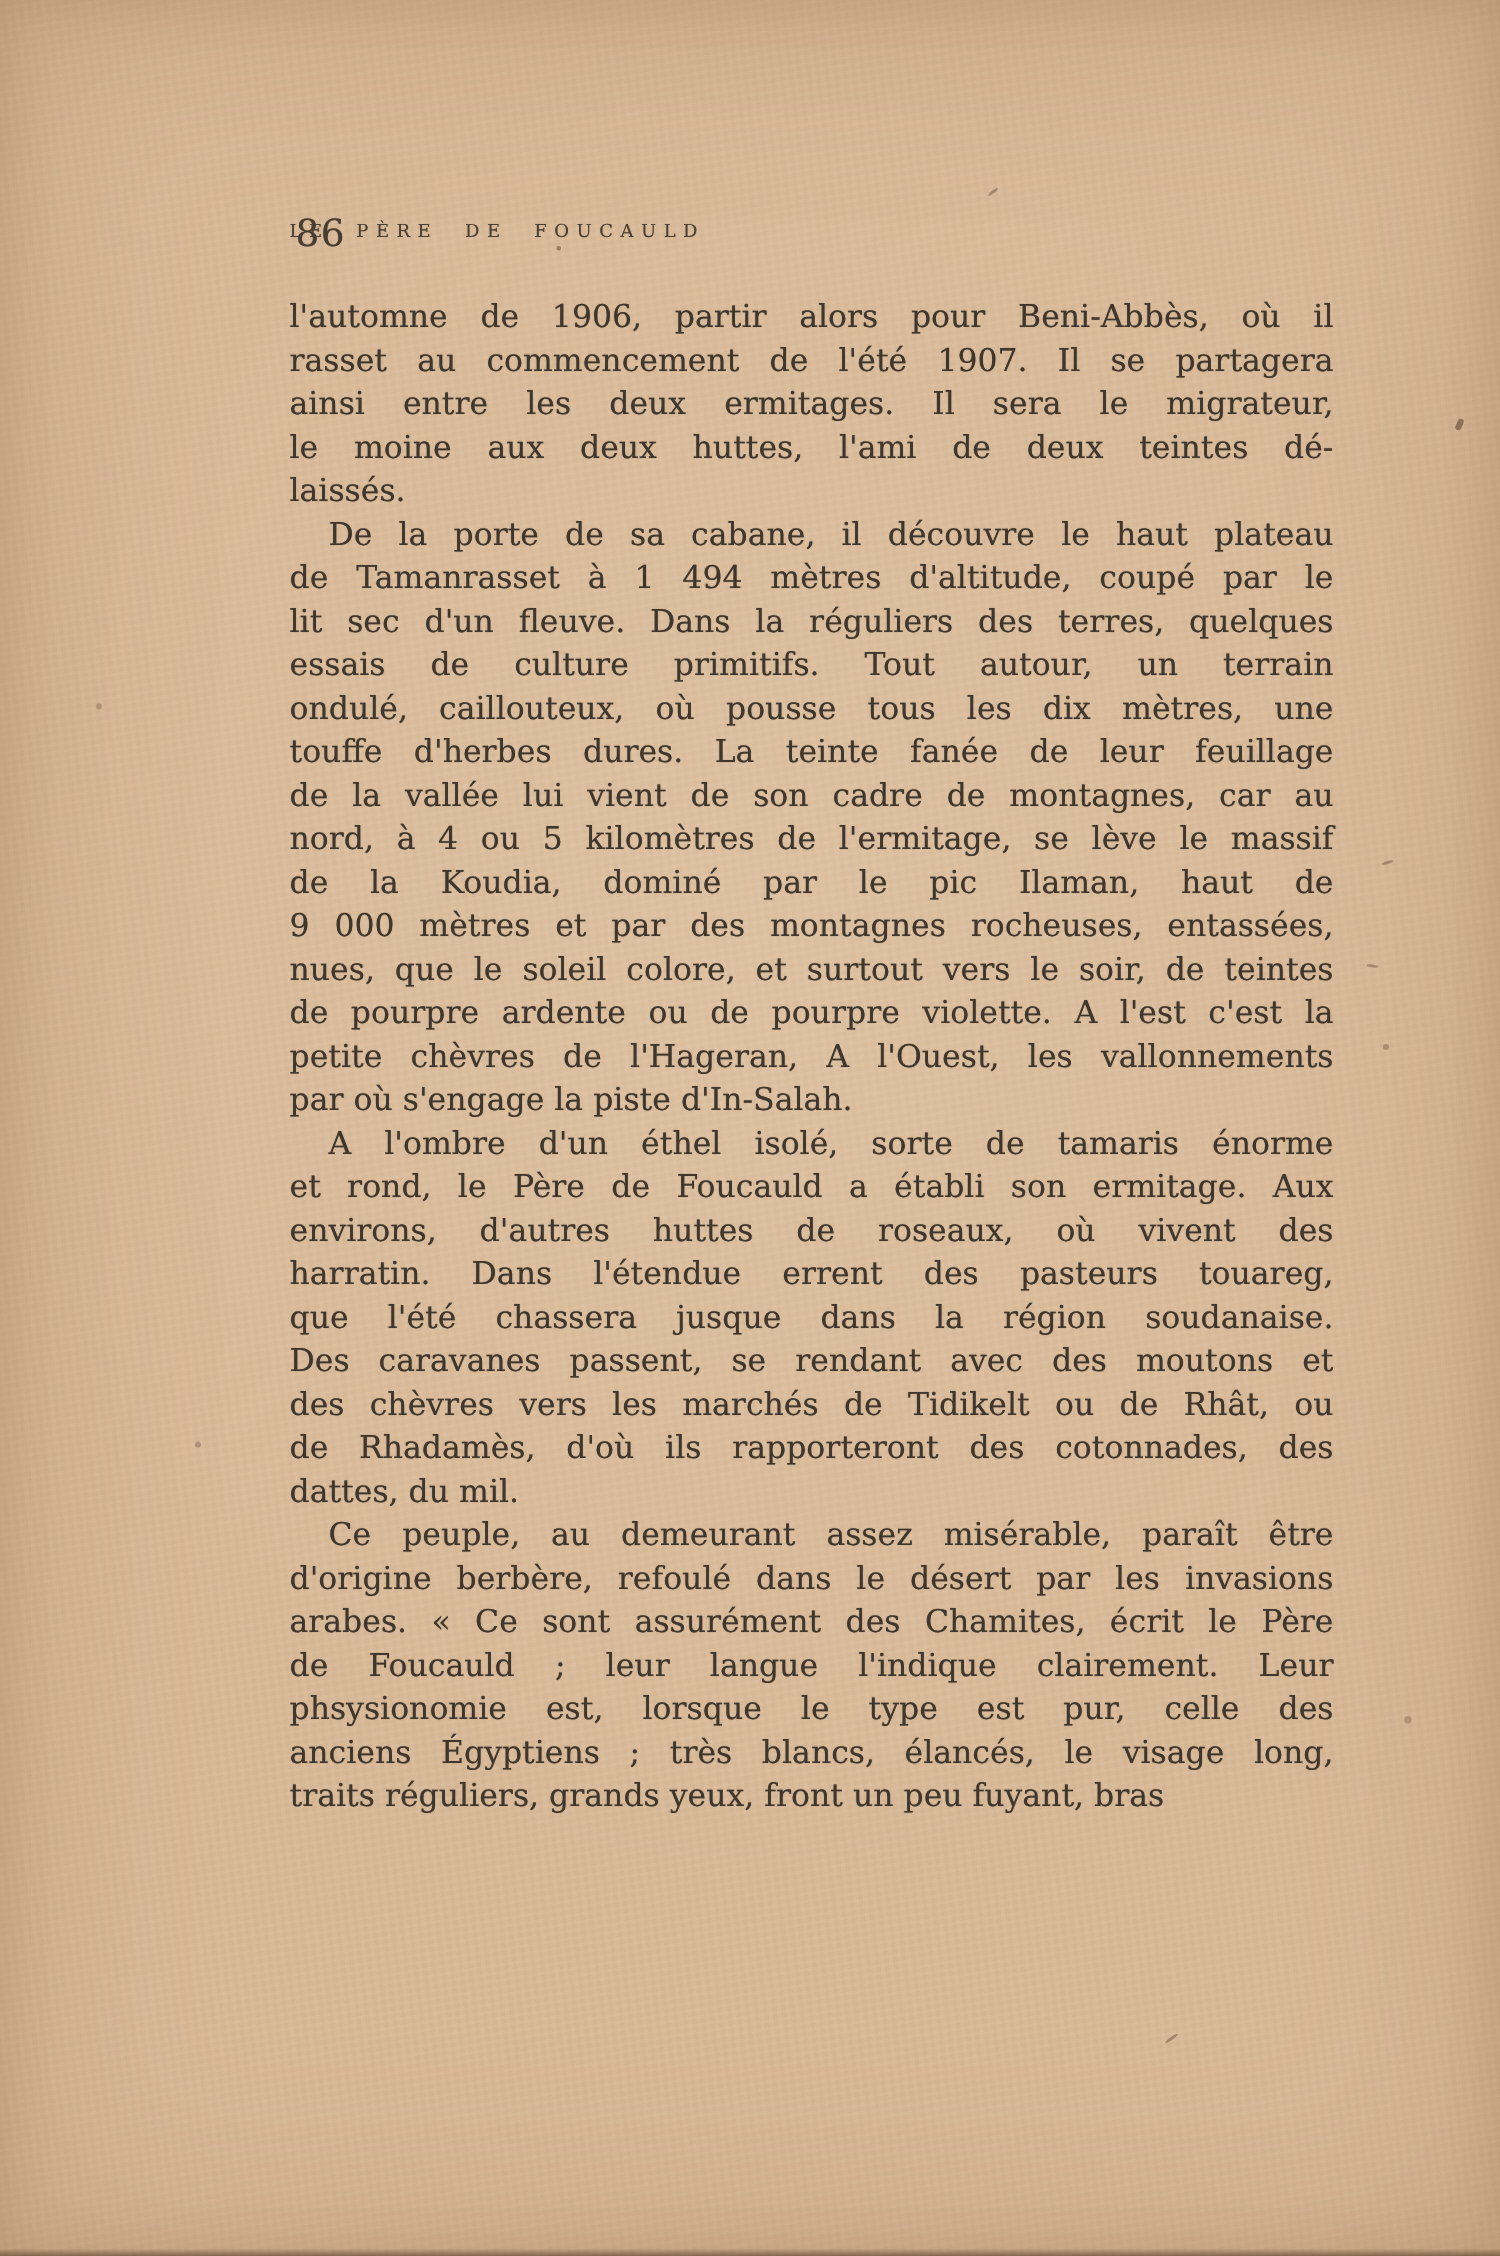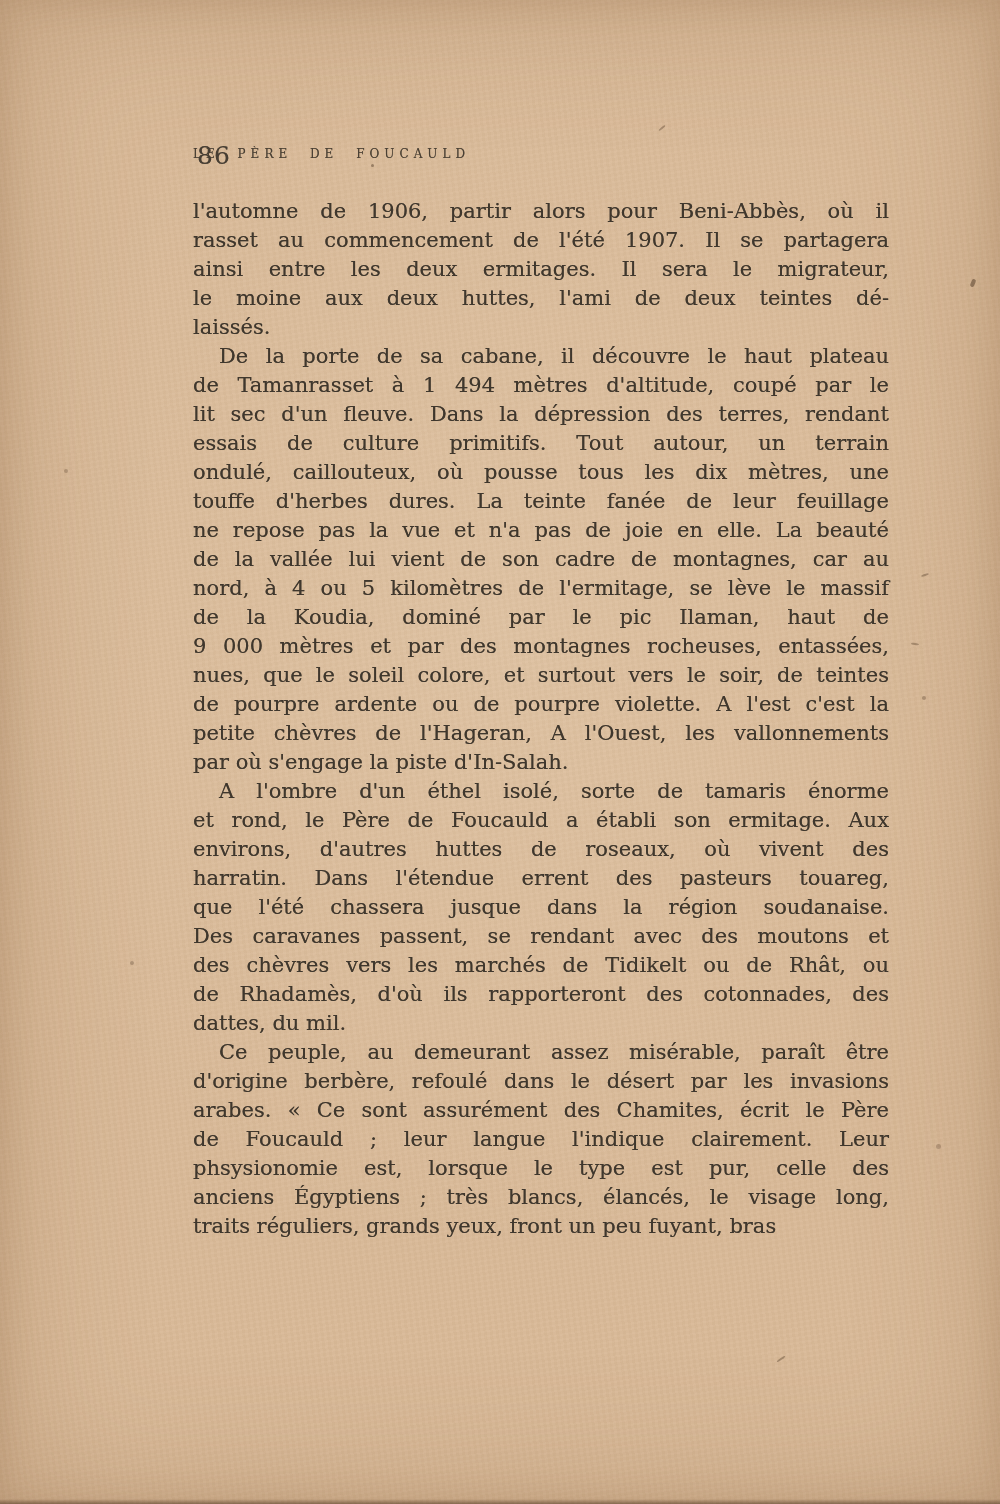--- a/index.html
+++ b/index.html
@@ -120,7 +120,7 @@
       <div class="paragraph">
         <div class="line just indent">De la porte de sa cabane, il découvre le haut plateau</div>
         <div class="line just">de Tamanrasset à 1 494 mètres d'altitude, coupé par le</div>
-        <div class="line just">lit sec d'un fleuve. Dans la dépression des terres, rendant</div>
+        <div class="line just">lit sec d'un fleuve. Dans la réguliers des terres, quelques</div>
         <div class="line just">essais de culture primitifs. Tout autour, un terrain</div>
         <div class="line just">ondulé, caillouteux, où pousse tous les dix mètres, une</div>
         <div class="line just">touffe d'herbes dures. La teinte fanée de leur feuillage</div>

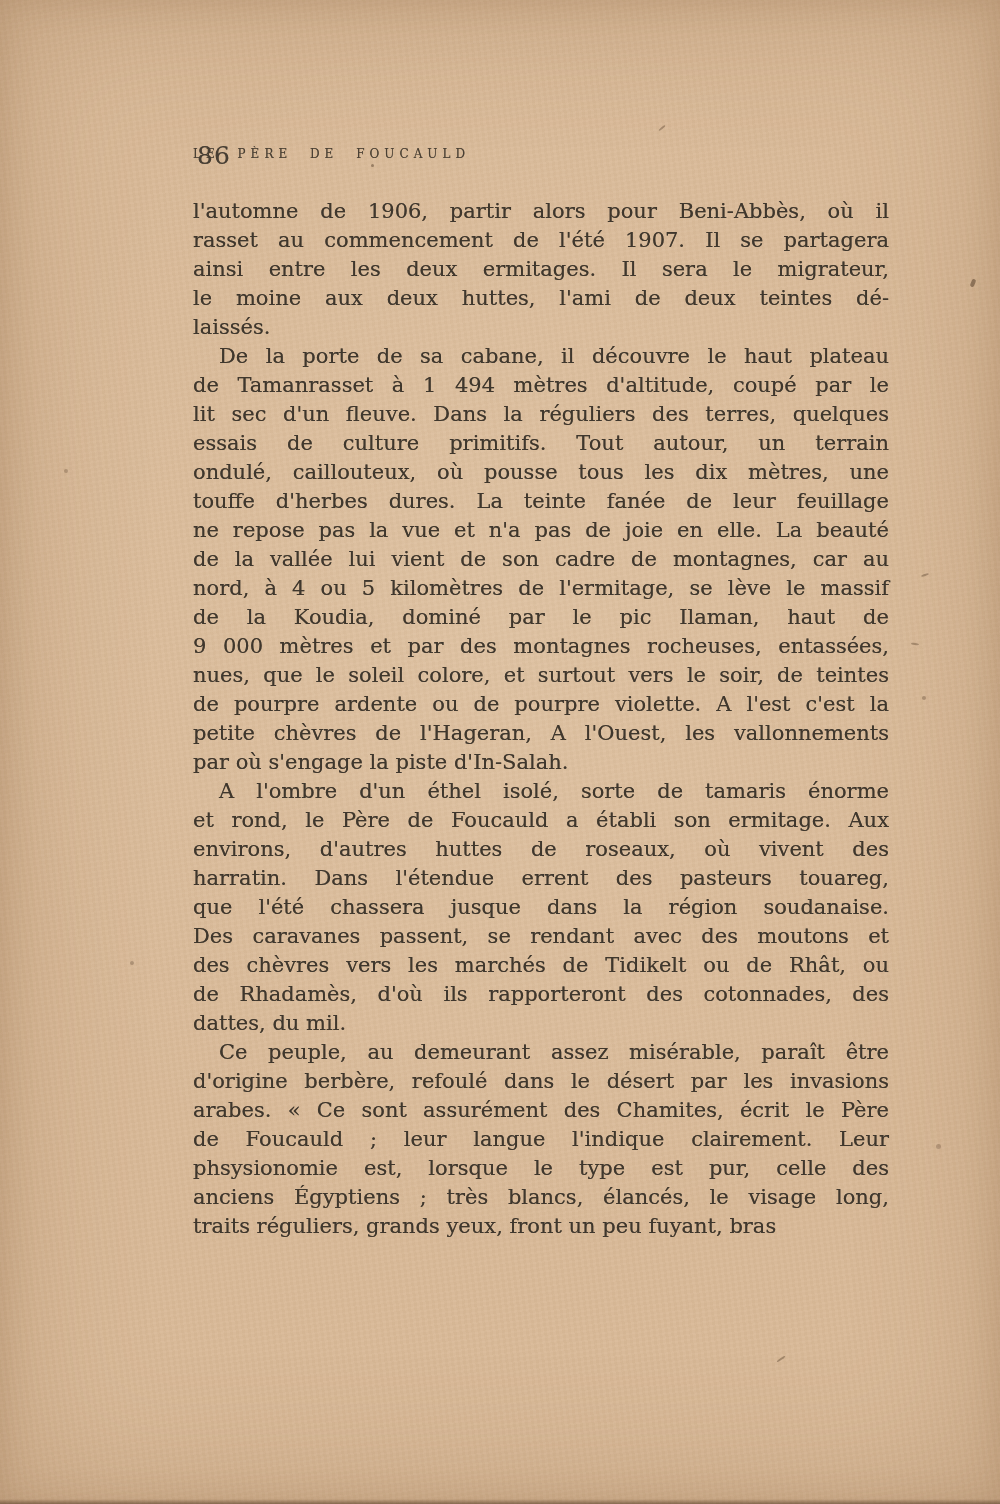--- a/index.html
+++ b/index.html
@@ -124,7 +124,6 @@
         <div class="line just">essais de culture primitifs. Tout autour, un terrain</div>
         <div class="line just">ondulé, caillouteux, où pousse tous les dix mètres, une</div>
         <div class="line just">touffe d'herbes dures. La teinte fanée de leur feuillage</div>
-        <div class="line just">ne repose pas la vue et n'a pas de joie en elle. La beauté</div>
         <div class="line just">de la vallée lui vient de son cadre de montagnes, car au</div>
         <div class="line just">nord, à 4 ou 5 kilomètres de l'ermitage, se lève le massif</div>
         <div class="line just">de la Koudia, dominé par le pic Ilaman, haut de</div>

